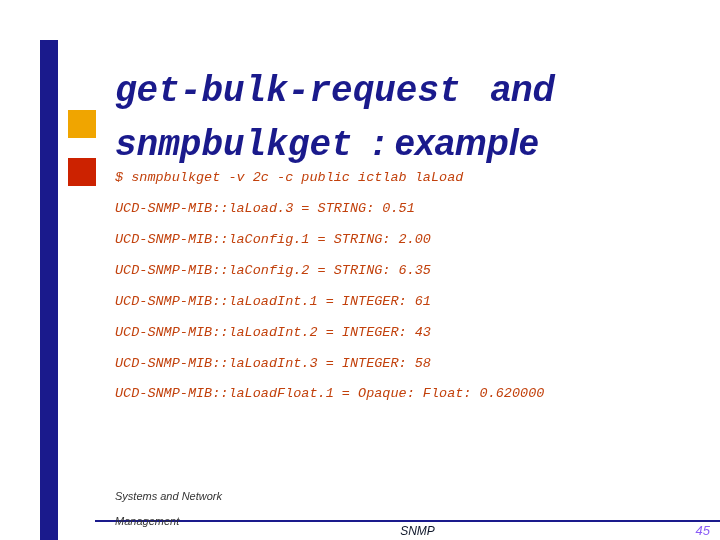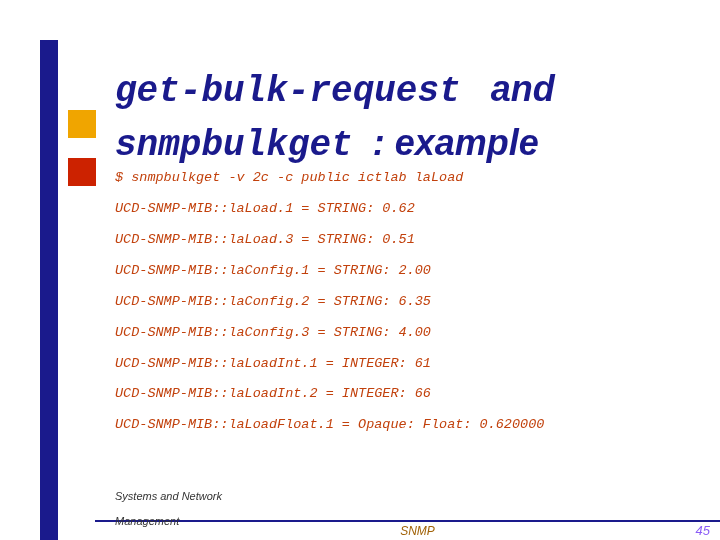--- a/index.html
+++ b/index.html
@@ -164,7 +164,6 @@
   <div class="content-area">
     <div class="code-block">
       <div class="code-line">$ snmpbulkget -v 2c -c public ictlab laLoad</div>
-      <div class="code-line">UCD-SNMP-MIB::laLoad.1 = STRING: 0.62</div>
       <div class="code-line">UCD-SNMP-MIB::laLoad.3 = STRING: 0.51</div>
       <div class="code-line">UCD-SNMP-MIB::laConfig.1 = STRING: 2.00</div>
       <div class="code-line">UCD-SNMP-MIB::laConfig.2 = STRING: 6.35</div>

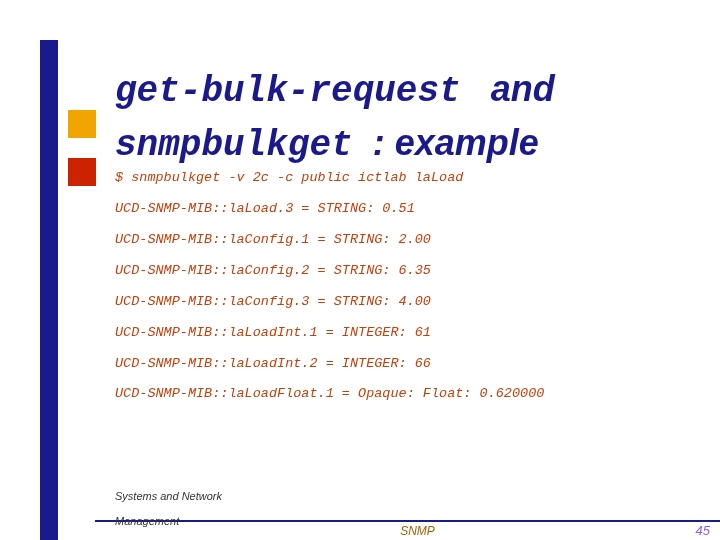--- a/index.html
+++ b/index.html
@@ -167,7 +167,6 @@
       <div class="code-line">UCD-SNMP-MIB::laLoad.3 = STRING: 0.51</div>
       <div class="code-line">UCD-SNMP-MIB::laConfig.1 = STRING: 2.00</div>
       <div class="code-line">UCD-SNMP-MIB::laConfig.2 = STRING: 6.35</div>
-      <div class="code-line">UCD-SNMP-MIB::laConfig.3 = STRING: 4.00</div>
       <div class="code-line">UCD-SNMP-MIB::laLoadInt.1 = INTEGER: 61</div>
       <div class="code-line">UCD-SNMP-MIB::laLoadInt.2 = INTEGER: 66</div>
       <div class="code-line">UCD-SNMP-MIB::laLoadFloat.1 = Opaque: Float: 0.620000</div>

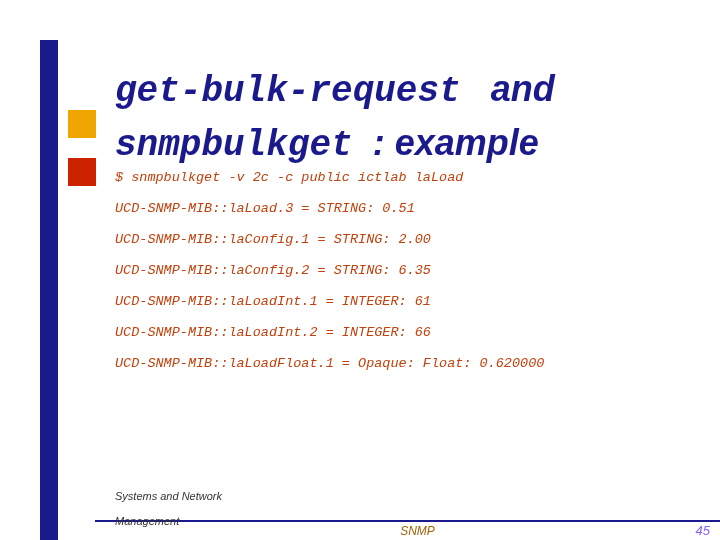--- a/index.html
+++ b/index.html
@@ -168,7 +168,7 @@
       <div class="code-line">UCD-SNMP-MIB::laConfig.1 = STRING: 2.00</div>
       <div class="code-line">UCD-SNMP-MIB::laConfig.2 = STRING: 6.35</div>
       <div class="code-line">UCD-SNMP-MIB::laLoadInt.1 = INTEGER: 61</div>
-      <div class="code-line">UCD-SNMP-MIB::laLoadInt.2 = INTEGER: 66</div>
+      <div class="code-line">UCD-SNMP-MIB::laLoadInt.2 = INTEGER: 43</div>
       <div class="code-line">UCD-SNMP-MIB::laLoadFloat.1 = Opaque: Float: 0.620000</div>
     </div>
   </div>

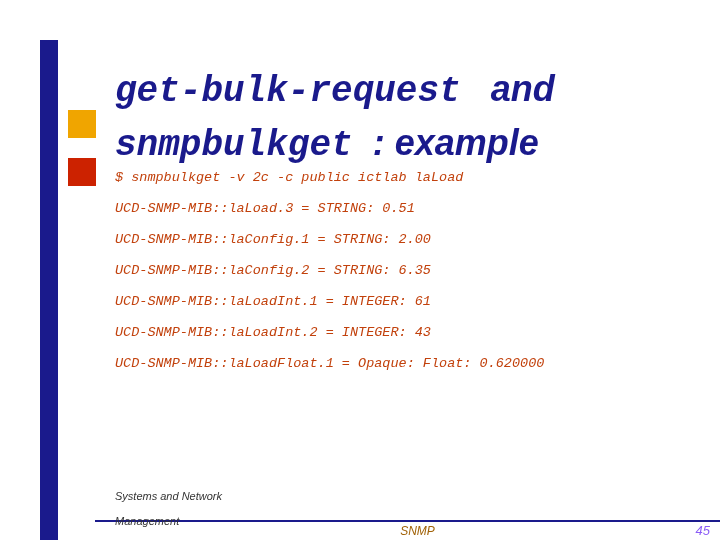--- a/index.html
+++ b/index.html
@@ -169,6 +169,7 @@
       <div class="code-line">UCD-SNMP-MIB::laConfig.2 = STRING: 6.35</div>
       <div class="code-line">UCD-SNMP-MIB::laLoadInt.1 = INTEGER: 61</div>
       <div class="code-line">UCD-SNMP-MIB::laLoadInt.2 = INTEGER: 43</div>
+      <div class="code-line">UCD-SNMP-MIB::laLoadInt.3 = INTEGER: 58</div>
       <div class="code-line">UCD-SNMP-MIB::laLoadFloat.1 = Opaque: Float: 0.620000</div>
     </div>
   </div>

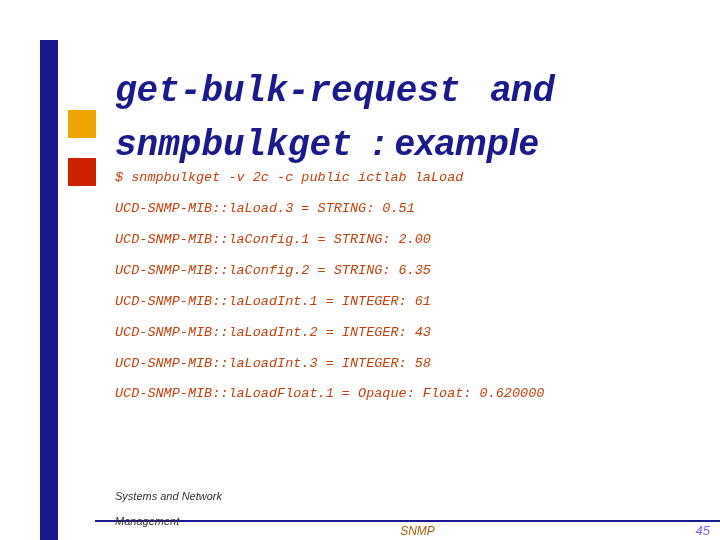--- a/index.html
+++ b/index.html
@@ -116,7 +116,7 @@
     .footer-center {
       font-family: Arial, sans-serif;
       font-size: 12px;
-      color: #a16207;
+      color: #0f172a;
       position: absolute;
       left: 50%;
       transform: translateX(-50%);

